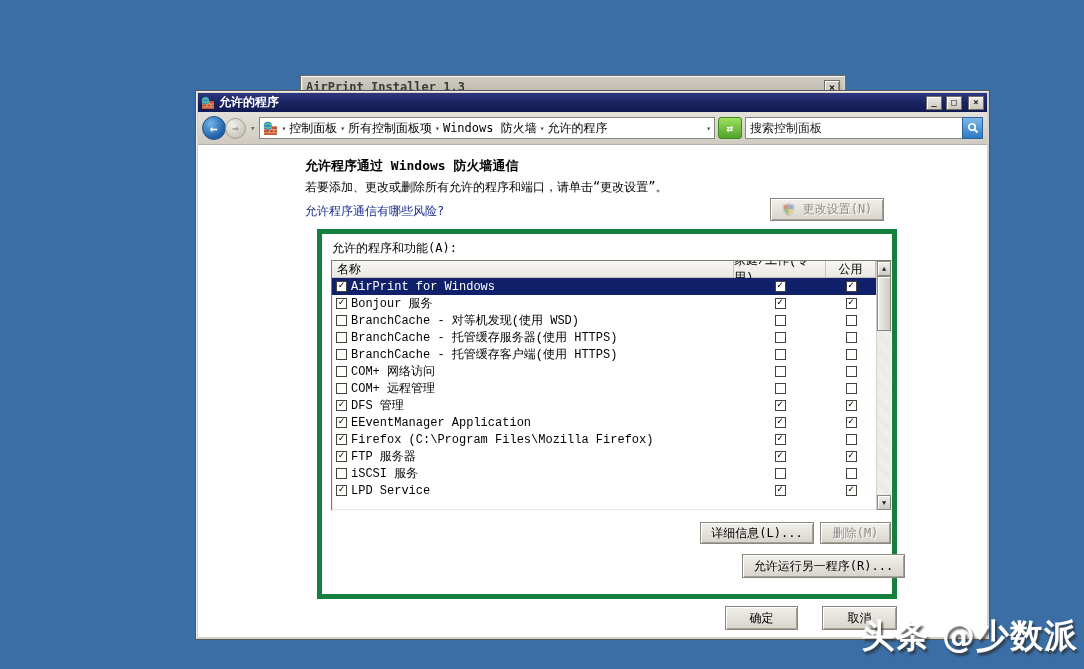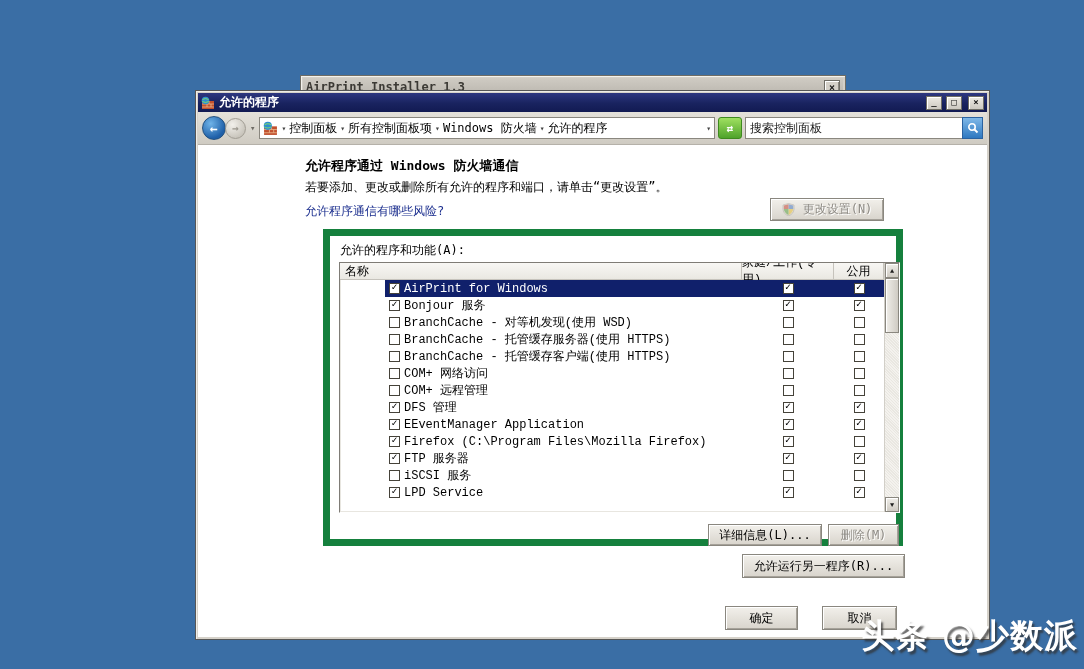--- a/index.html
+++ b/index.html
@@ -45,7 +45,7 @@
   .btn.disabled { color:#8E8B85; text-shadow:1px 1px 0 #fff;gap:8px; }
   .chg-btn { position:absolute; left:572px; top:53px; width:114px; height:23px; }
 
-  .groupbox { position:absolute; left:125px; top:84px; width:580px; height:317px; border:7px solid #15803d; background:#fff; }
+  .groupbox { position:absolute; left:119px; top:84px; width:580px; height:370px; border:5px solid #15803d; background:#fff; }
   .list-label { position:absolute; left:10px; top:6px; font-size:12px; }
   .listbox { position:absolute; left:9px; top:26px; width:561px; height:251px; border:1px solid #7F7C76; border-bottom-color:#fff; border-right-color:#fff; box-shadow:0 0 0 1px #E8E6E0 inset; background:#fff; display:flex;font-family:Liberation Mono, monospace; }
   .list-main { flex:1; display:flex; flex-direction:column; overflow:hidden; }

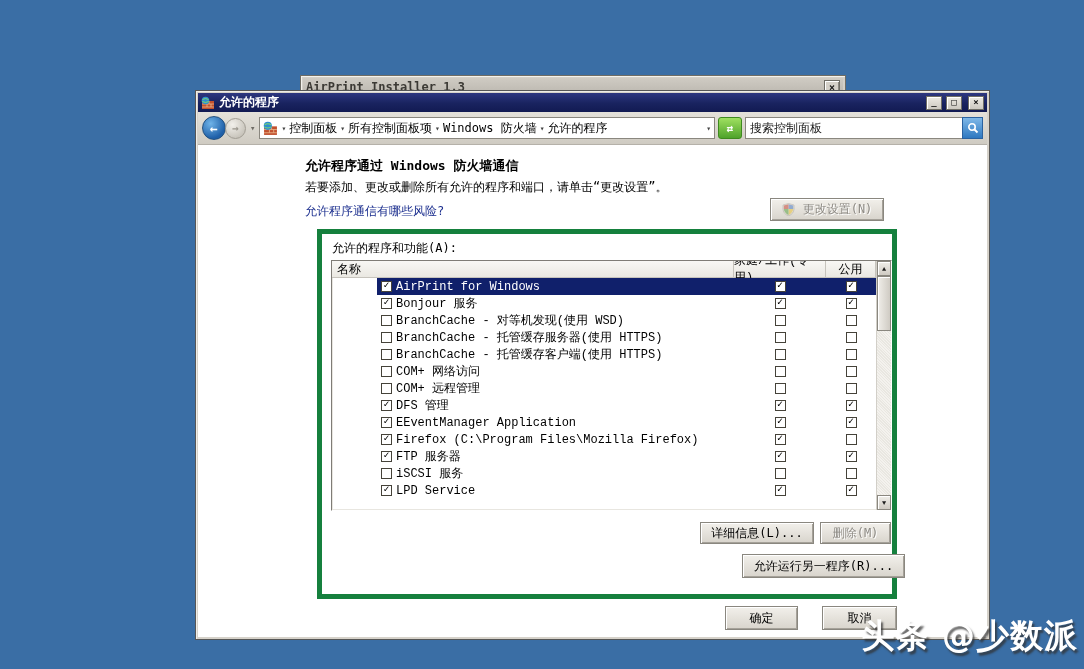--- a/index.html
+++ b/index.html
@@ -55,7 +55,7 @@
   .h-home { width:92px; justify-content:center; }
   .h-pub { width:50px; justify-content:center; }
   .rows { flex:1; overflow:hidden; }
-  .row { height:17px; display:flex; align-items:center;margin-left:45px; }
+  .row { height:17px; display:flex; align-items:center; }
   .row.selected { background:#10206B; color:#fff; }
   .c-name { flex:1; display:flex; align-items:center; gap:4px; padding-left:4px; overflow:hidden; white-space:nowrap; }
   .c-home { width:92px; display:flex; justify-content:center; }

